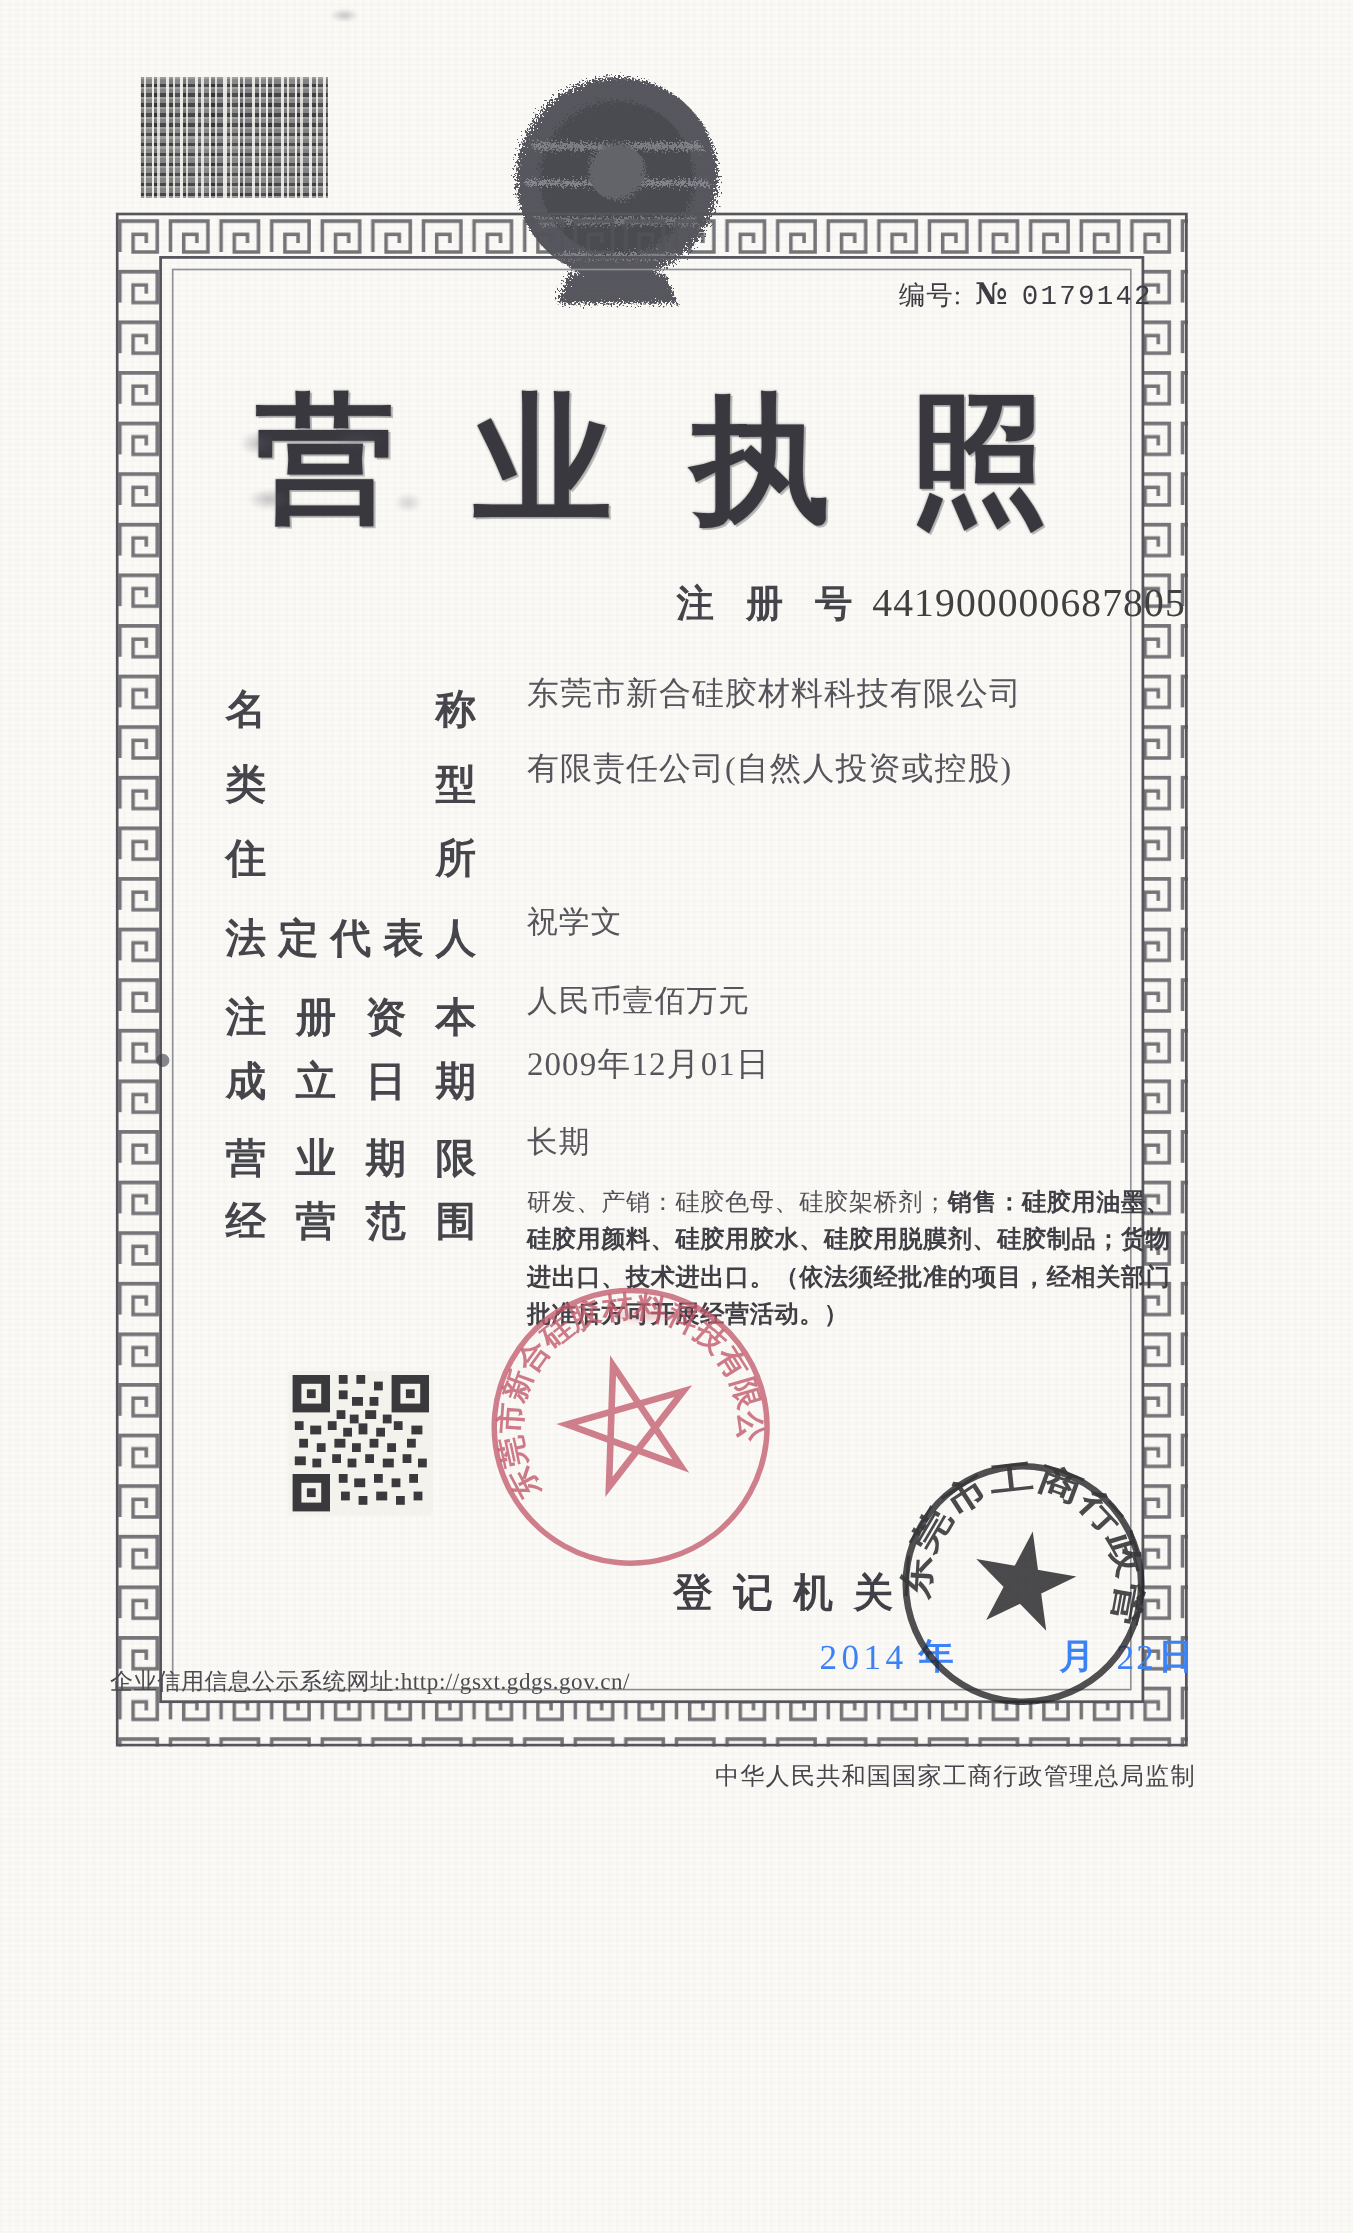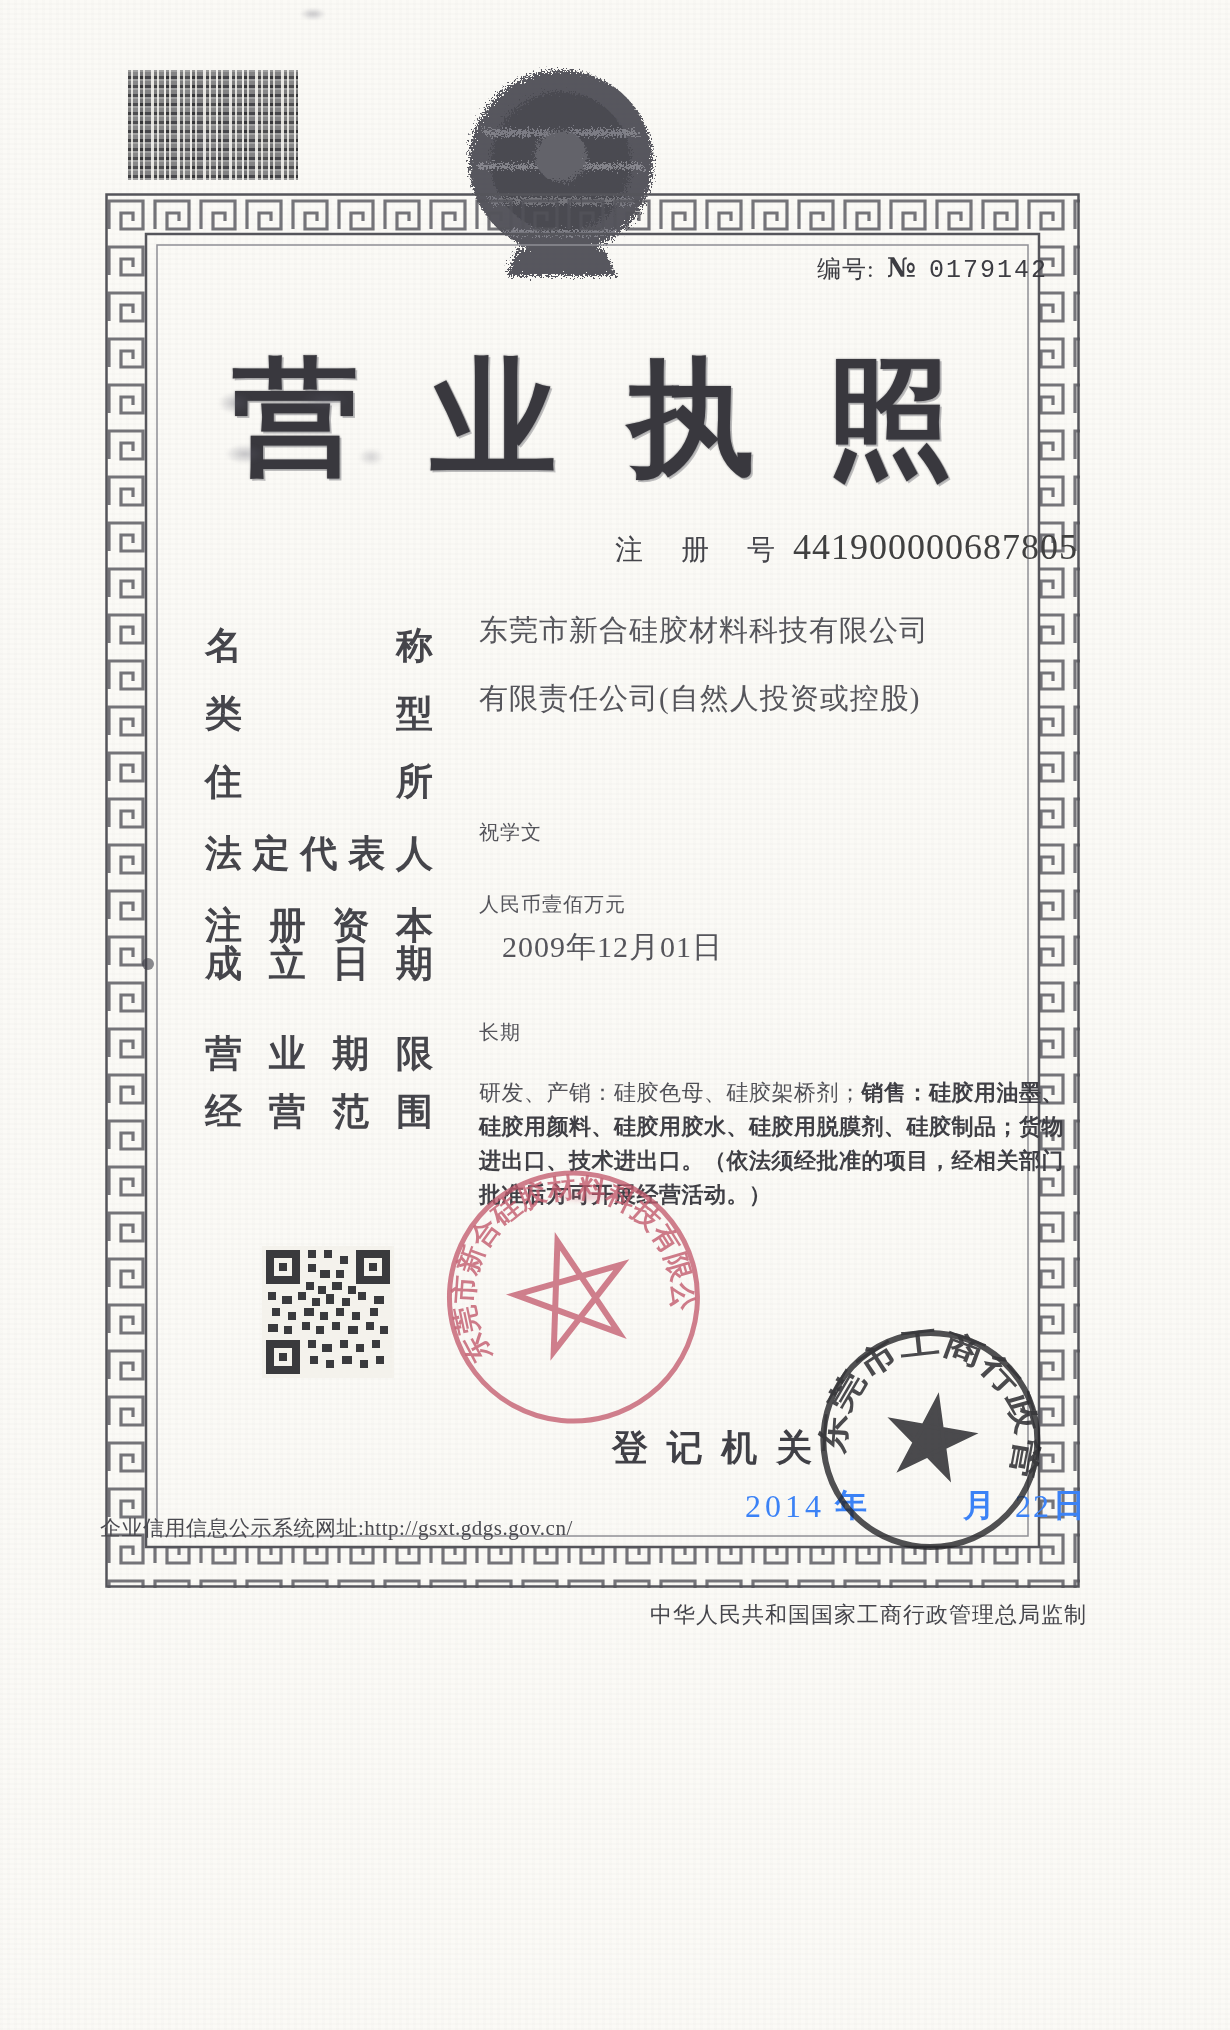--- a/index.html
+++ b/index.html
@@ -56,7 +56,7 @@
 
   
   .regno{ top:526px; left:615px; display:flex; align-items:baseline;}
-  .regno .lbl{ width:160px; font-size:28px; font-weight:400; color:#44444a;
+  .regno .lbl{ width:160px; font-size:34px; font-weight:700; color:#44444a;
     text-align:justify; text-align-last:justify;}
   .regno .val{ margin-left:18px; font-size:36px; color:#404040; letter-spacing:1px; font-family:"Liberation Serif", serif;}
 

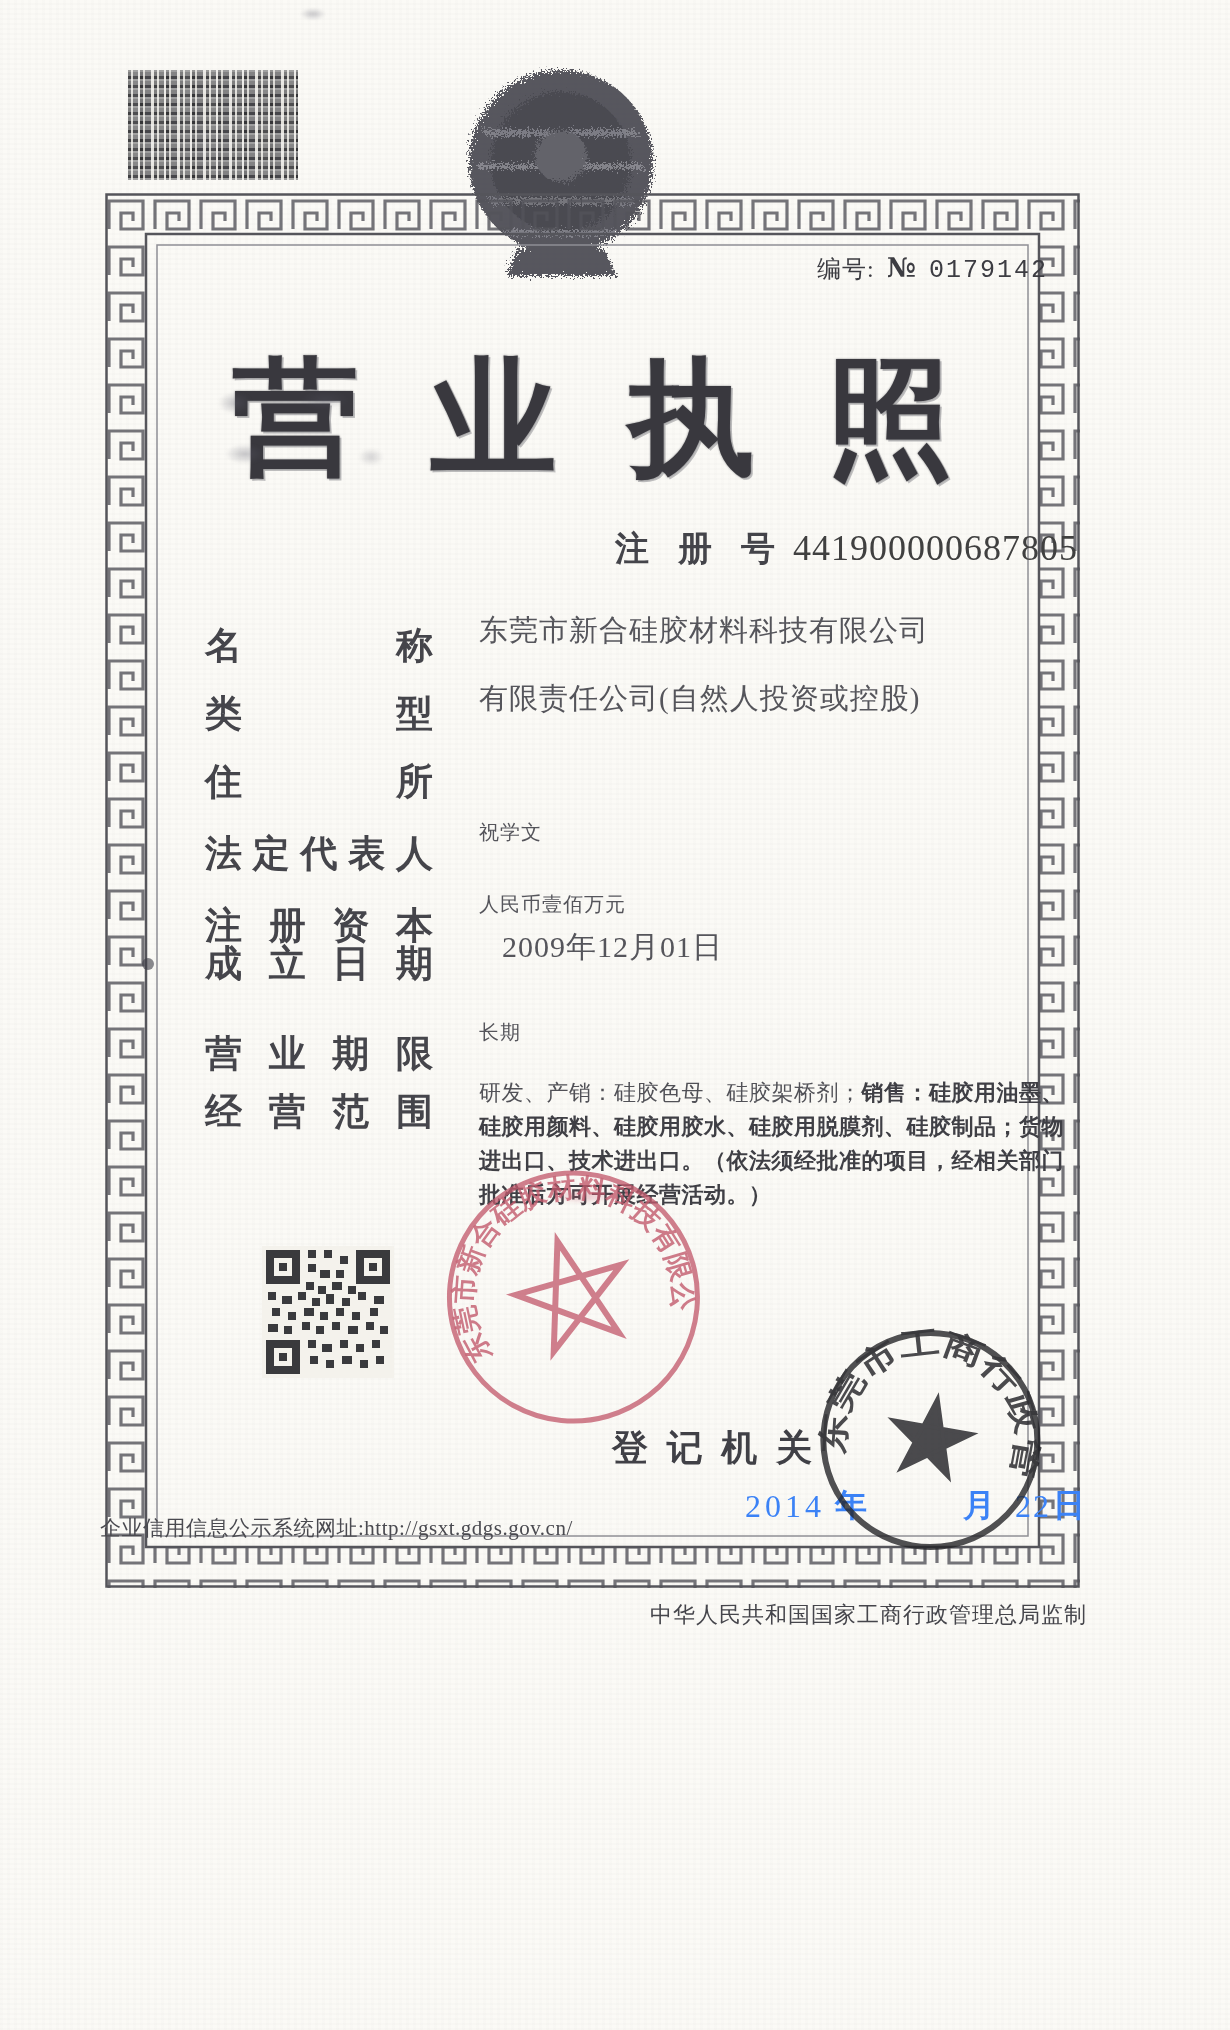--- a/index.html
+++ b/index.html
@@ -67,7 +67,7 @@
     font-size:37px; font-weight:600; color:#45454b;
     text-align:justify; text-align-last:justify; line-height:1.15;margin-top:19px;
   }
-  .row .val{ margin-left:46px; padding-top:5px; font-size:20px; color:#55555b; letter-spacing:1px;}
+  .row .val{ margin-left:46px; padding-top:5px; font-size:28px; color:#55555b; letter-spacing:1px;}
   .row-name   { top:606px; }  .row-name  .val{ font-size:29px;}
   .row-type   { top:674px;font-family:Liberation Serif, serif; }  .row-type  .val{ font-size:29px;}
   .row-addr   { top:742px; }  .row-addr  .val{ font-size:26px; padding-top:8px;}

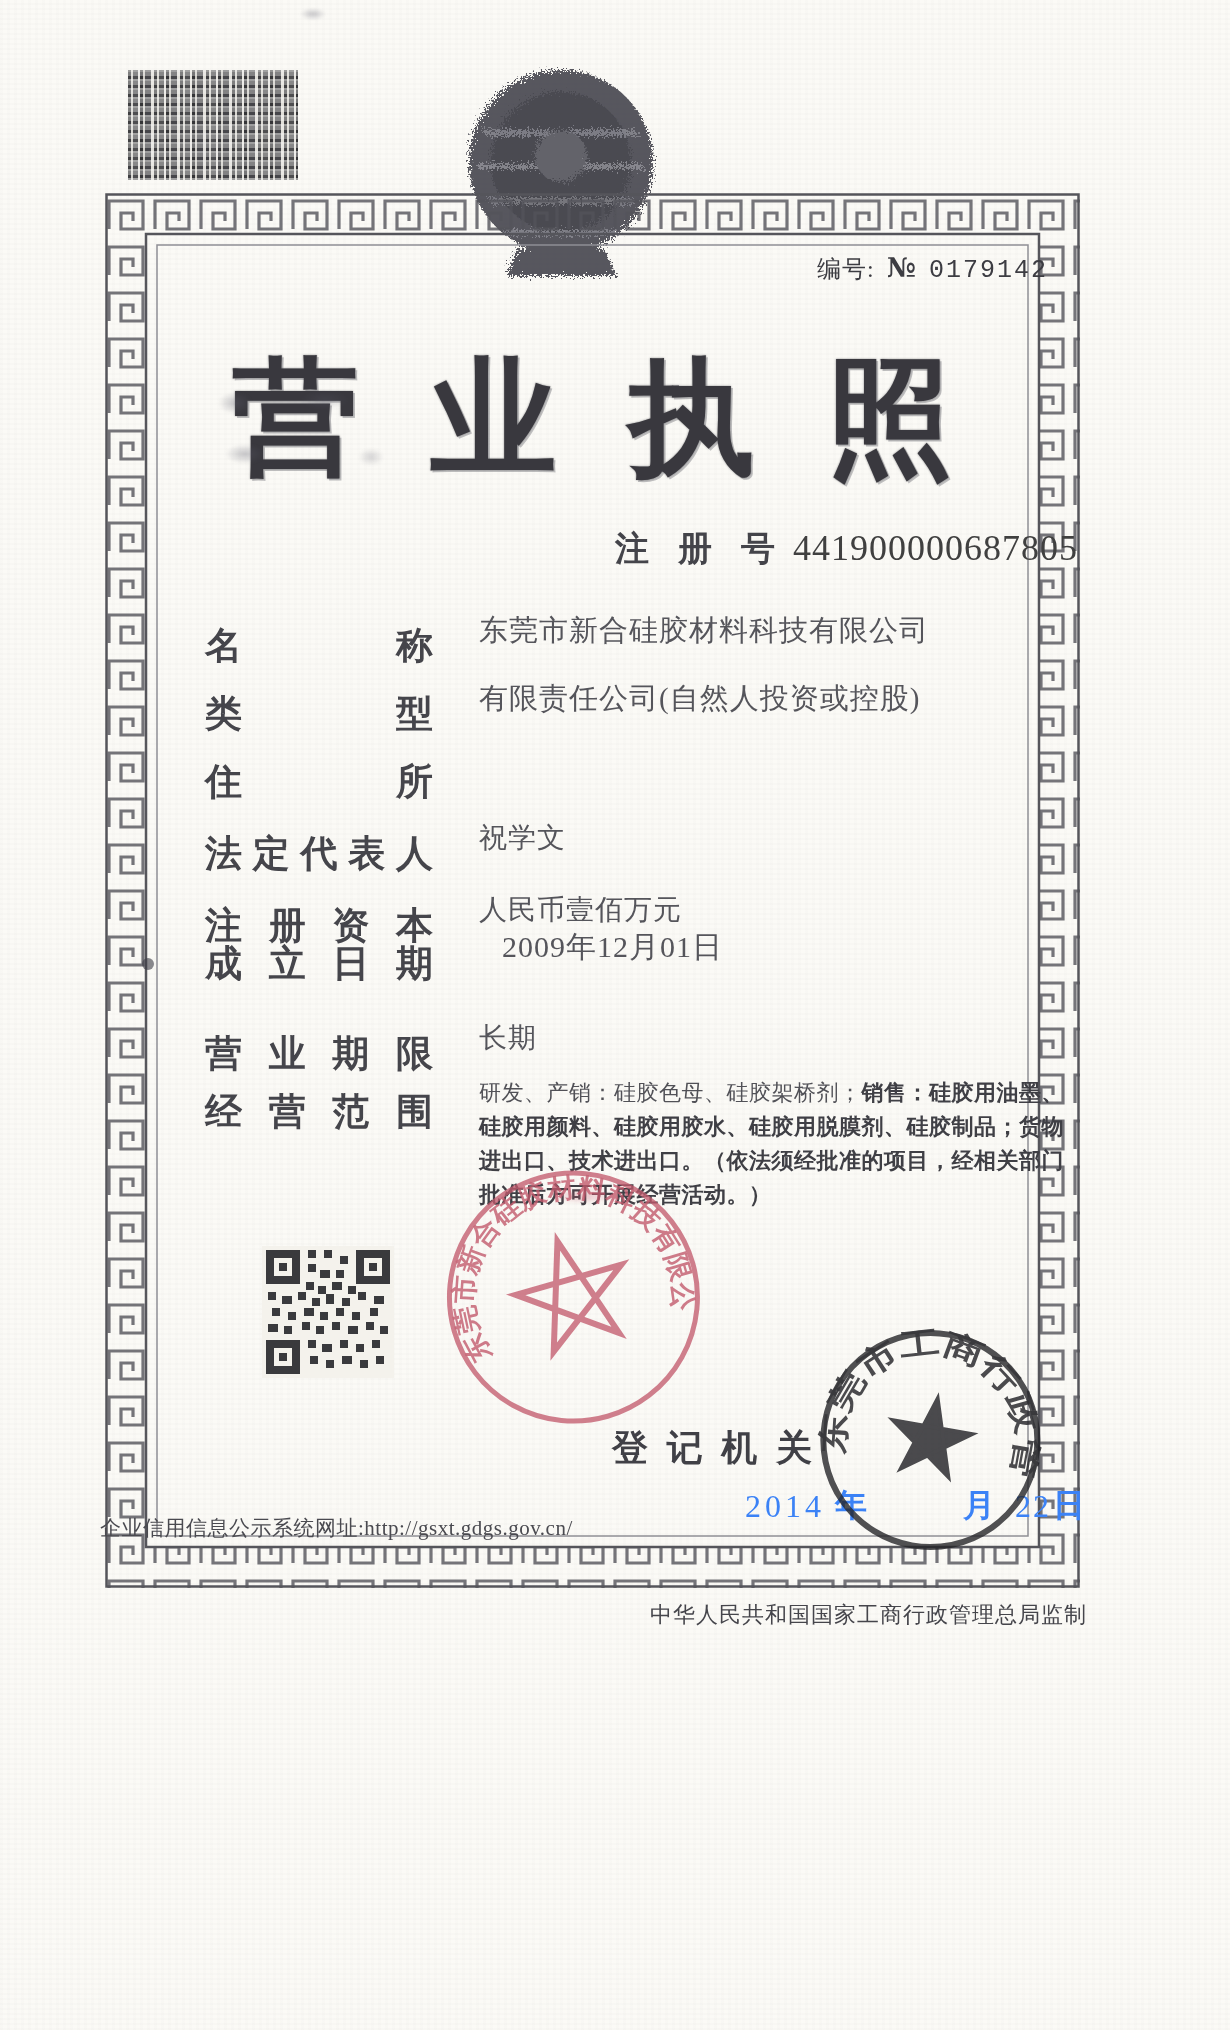--- a/index.html
+++ b/index.html
@@ -73,7 +73,7 @@
   .row-addr   { top:742px; }  .row-addr  .val{ font-size:26px; padding-top:8px;}
   .row-legal  { top:814px; }
   .row-capital{ top:886px; }
-  .row-estab  { top:924px;gap:23px; }  .row-estab .val{ font-size:30px; padding-top:3px;}
+  .row-estab  { top:944px; }  .row-estab .val{ font-size:30px; padding-top:3px;}
   .row-term   { top:1014px; }
   .row-scope  { top:1072px; }
   .row-scope .val{ width:600px; font-size:22px; line-height:1.55; letter-spacing:0.5px; padding-top:4px; color:#515157;}

